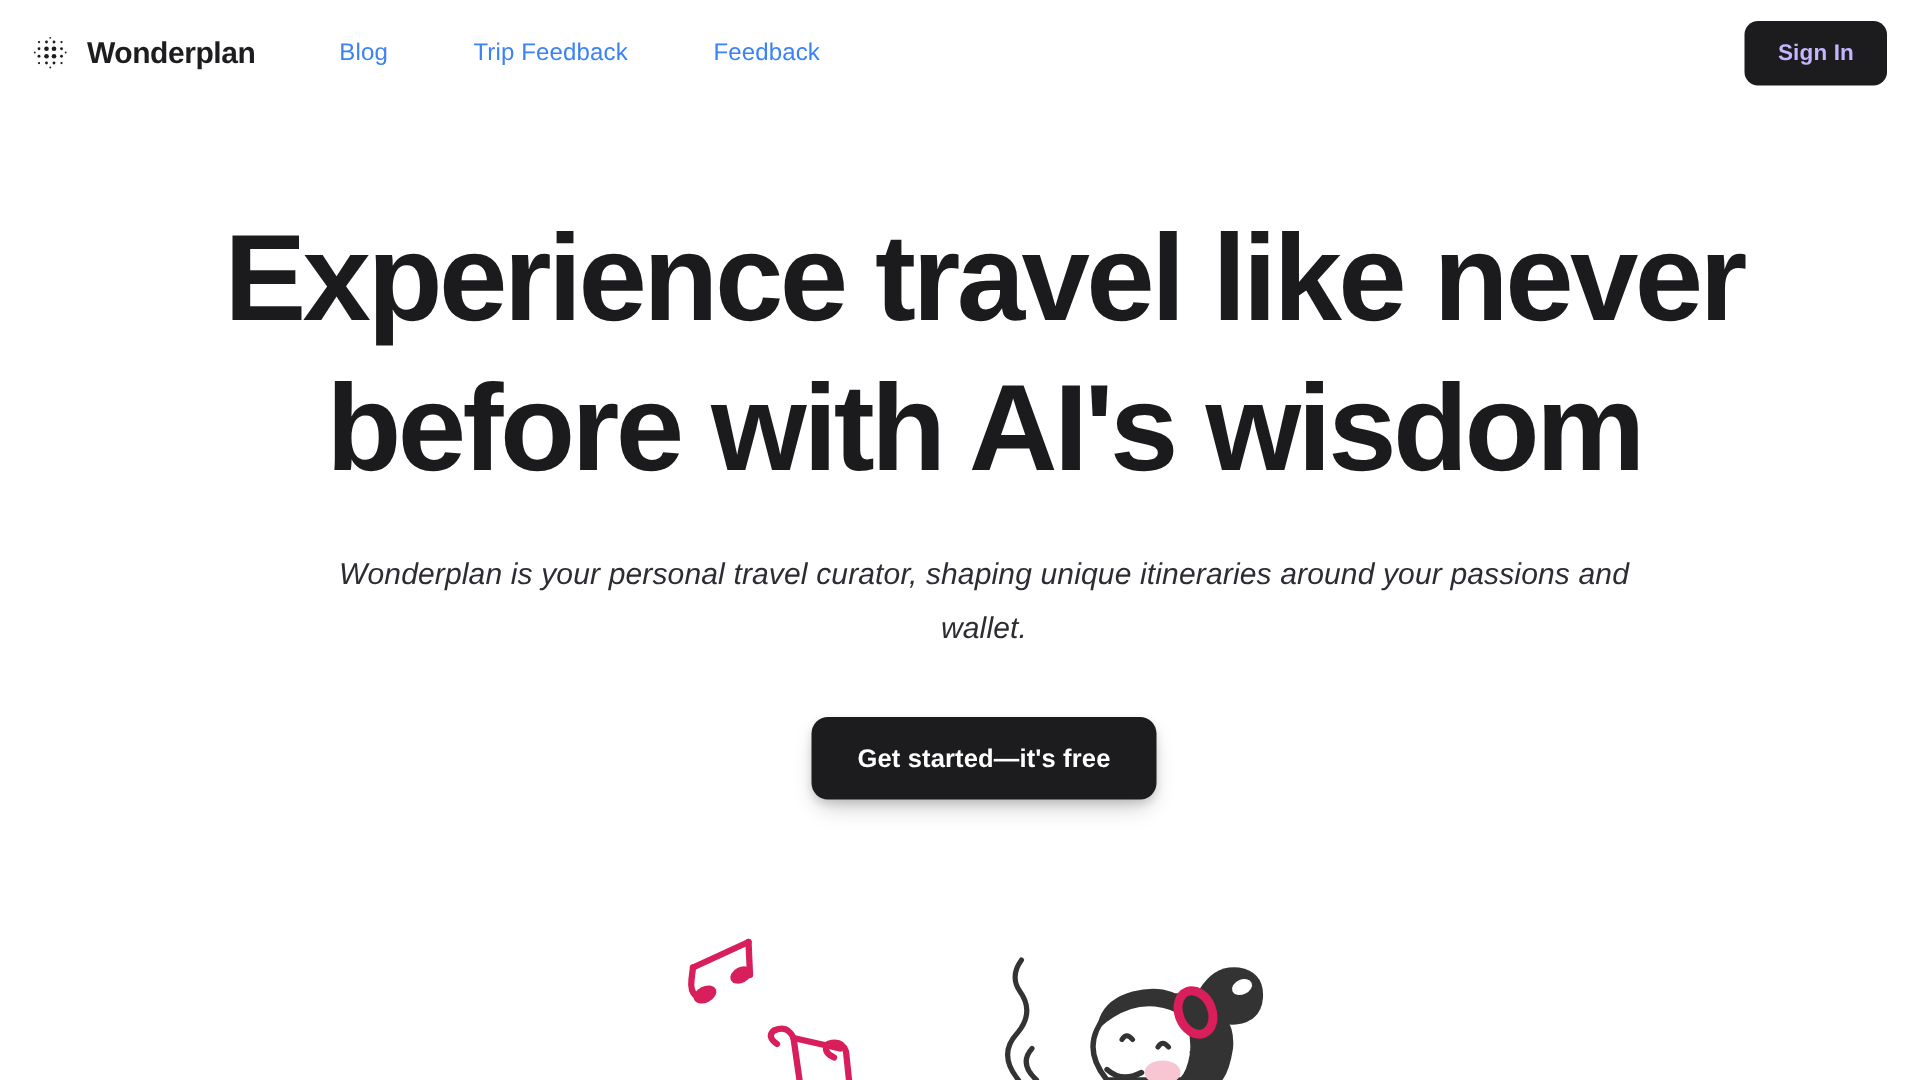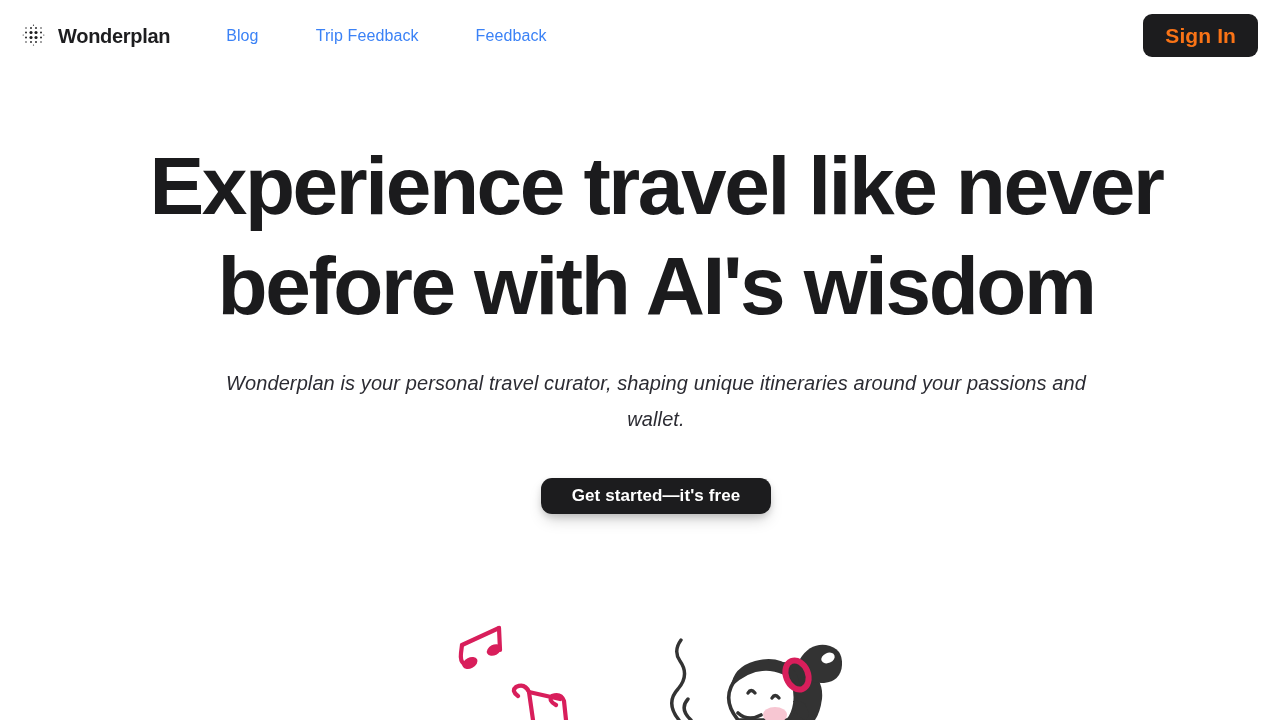--- a/index.html
+++ b/index.html
@@ -64,11 +64,11 @@
     height: 43px;
     padding: 0 22px;
     background: #1c1c1e;
-    color: #f97316;
+    color: #c4b5fd;
     border: none;
     border-radius: 9px;
     font-family: "Liberation Sans", sans-serif;
-    font-size: 21px;
+    font-size: 15px;
     font-weight: 700;
     letter-spacing: 0.1px;
     cursor: pointer;

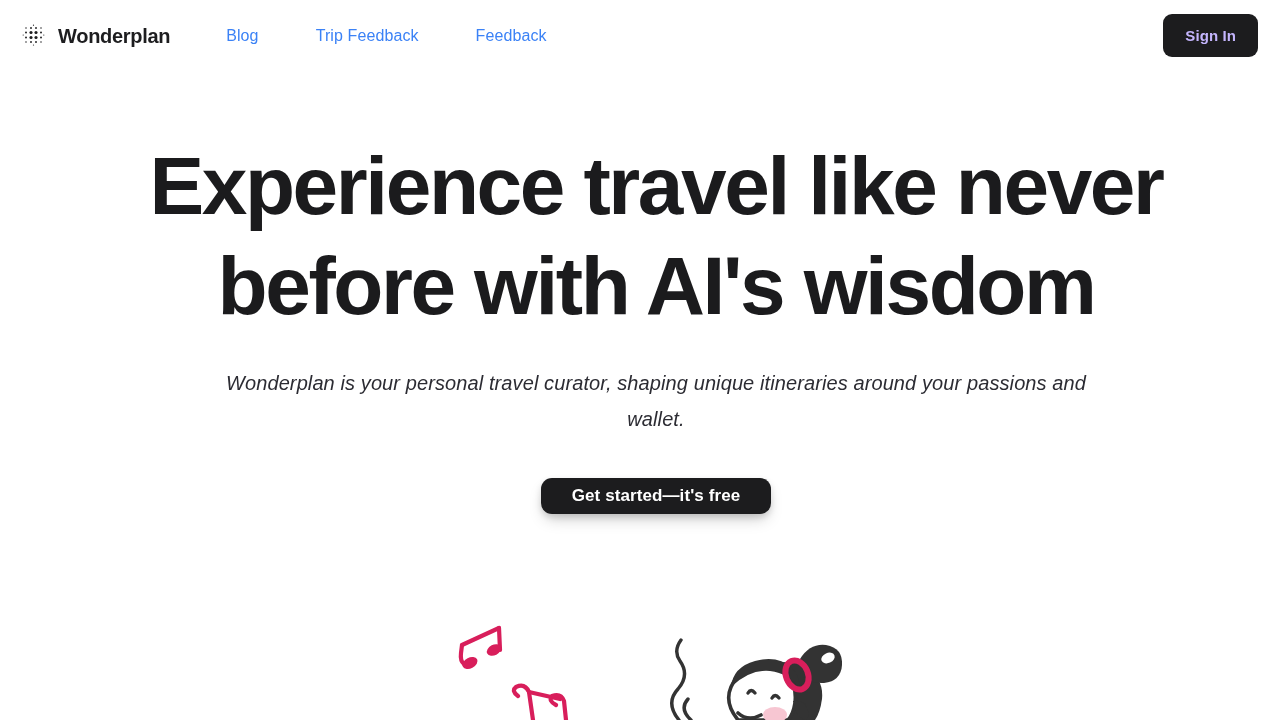--- a/index.html
+++ b/index.html
@@ -110,7 +110,7 @@
     justify-content: center;
   }
   .cta-btn {
-    height: 36px;
+    height: 55px;
     padding: 0 31px;
     background: #1c1c1e;
     color: #ffffff;

